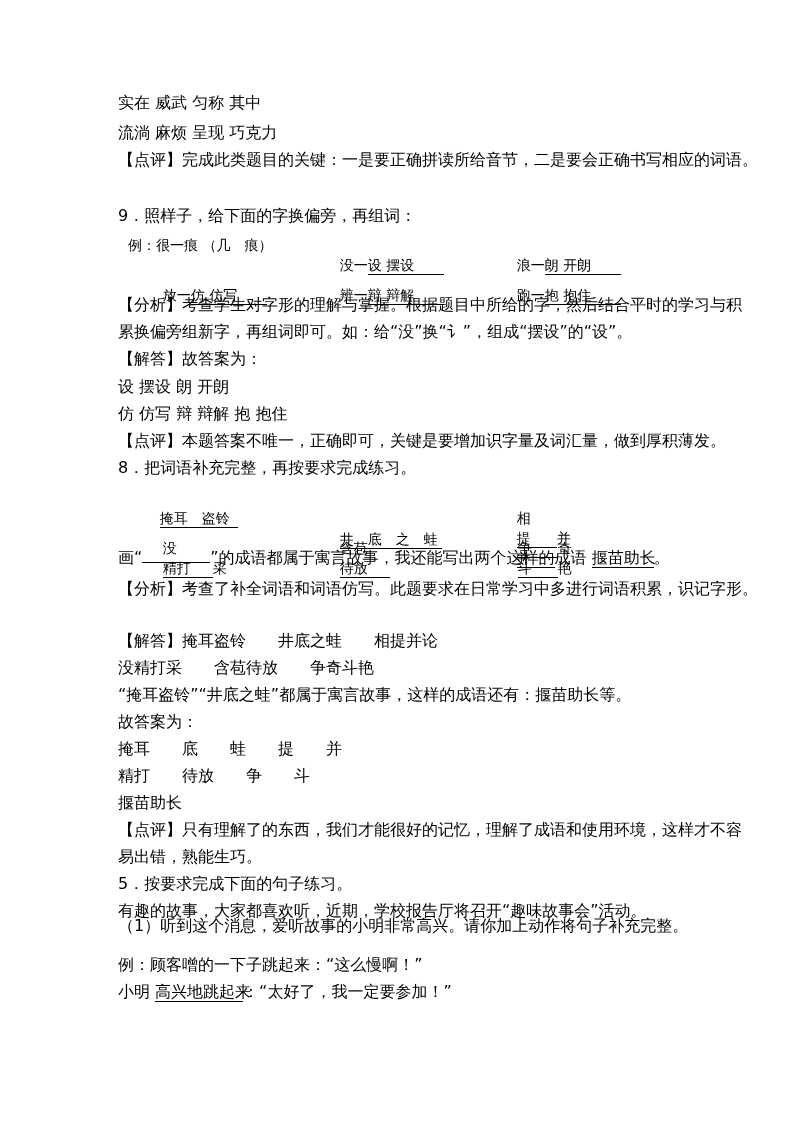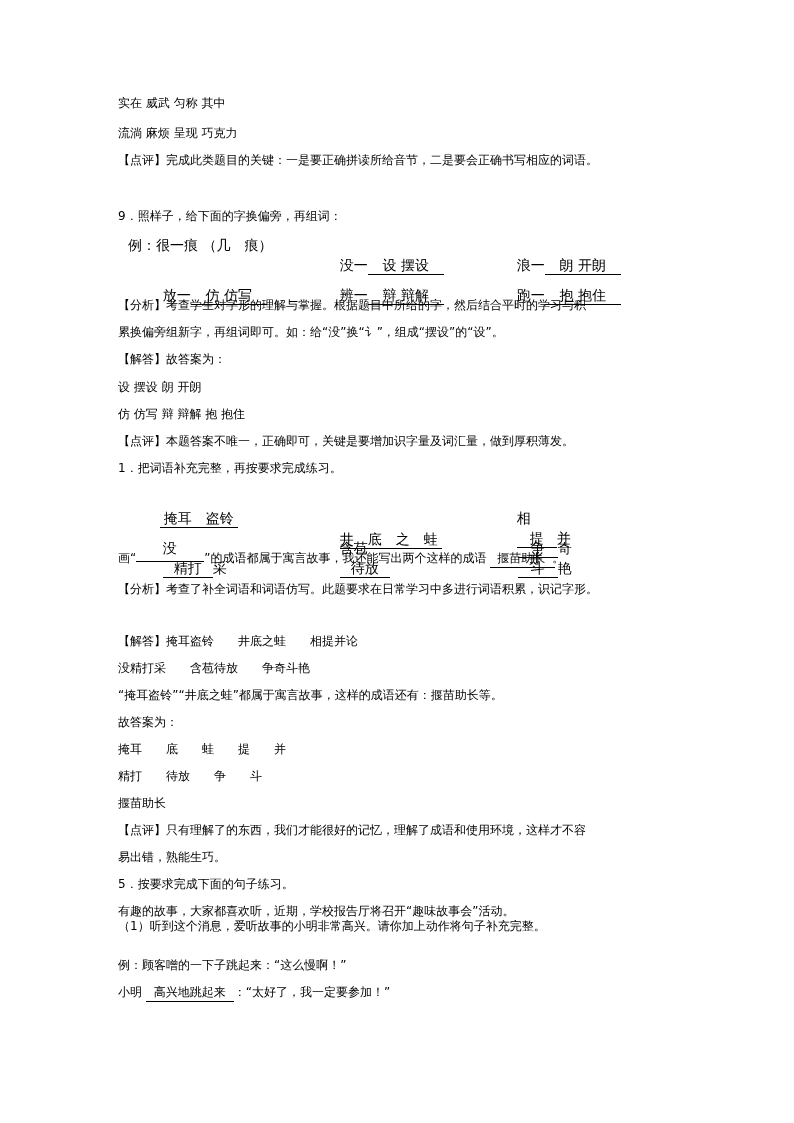--- a/index.html
+++ b/index.html
@@ -8,7 +8,7 @@
     font-family: "DejaVu Sans", "Liberation Sans", sans-serif;
     color: #000000; font-size: 14px;
   }
-  .line { position: absolute; left: 118px; white-space: nowrap; line-height: 20px; font-size: 12px; }
+  .line { position: absolute; left: 118px; white-space: nowrap; line-height: 20px; font-size: 16px; }
   .cell { position: absolute; white-space: pre; line-height: 20px; font-size: 14px; }
   .bl { display: inline-block; border-bottom: 1px solid #000; line-height: 18px; text-align: center; }
 </style>

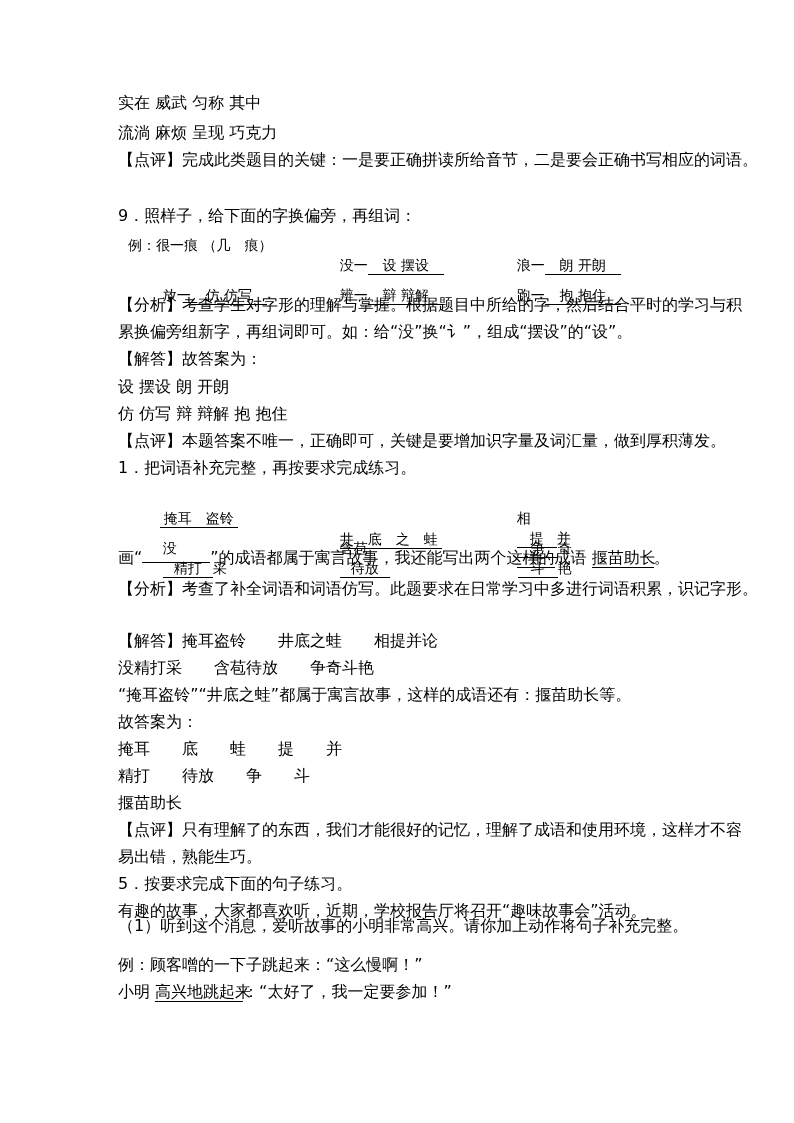--- a/index.html
+++ b/index.html
@@ -10,7 +10,7 @@
   }
   .line { position: absolute; left: 118px; white-space: nowrap; line-height: 20px; font-size: 16px; }
   .cell { position: absolute; white-space: pre; line-height: 20px; font-size: 14px; }
-  .bl { display: inline-block; border-bottom: 1px solid #000; line-height: 18px; text-align: center; }
+  .bl { display: inline-block; border-bottom: 1px solid #000; line-height: 18px; }
 </style>
 </head>
 <body>

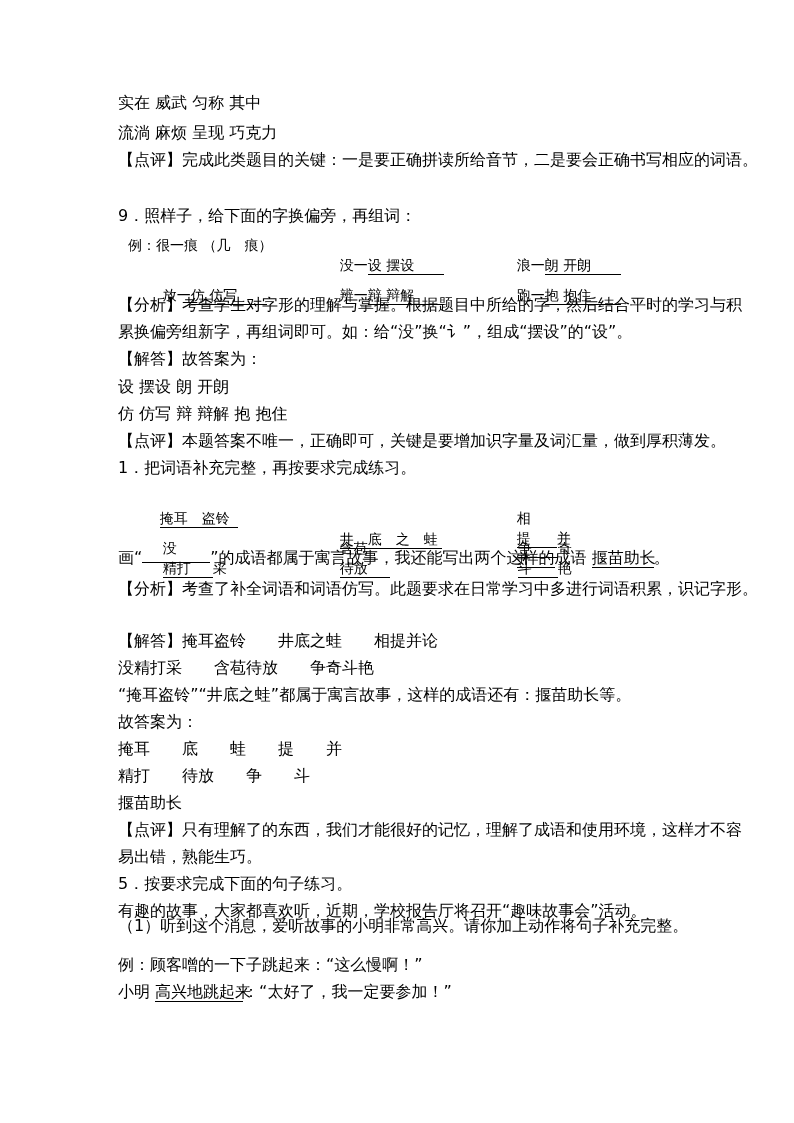--- a/index.html
+++ b/index.html
@@ -47,7 +47,7 @@
   <div class="line" style="top:377px">设 摆设 朗 开朗</div>
   <div class="line" style="top:404px">仿 仿写 辩 辩解 抱 抱住</div>
   <div class="line" style="top:431px">【点评】本题答案不唯一，正确即可，关键是要增加识字量及词汇量，做到厚积薄发。</div>
-  <div class="line" style="top:458px">1．把词语补充完整，再按要求完成练习。</div>
+  <div class="line" style="top:458px">8．把词语补充完整，再按要求完成练习。</div>
 
   <div class="cell" style="left:142px;top:488px">
     <span class="bl" style="width:78px">掩耳　盗铃</span>

